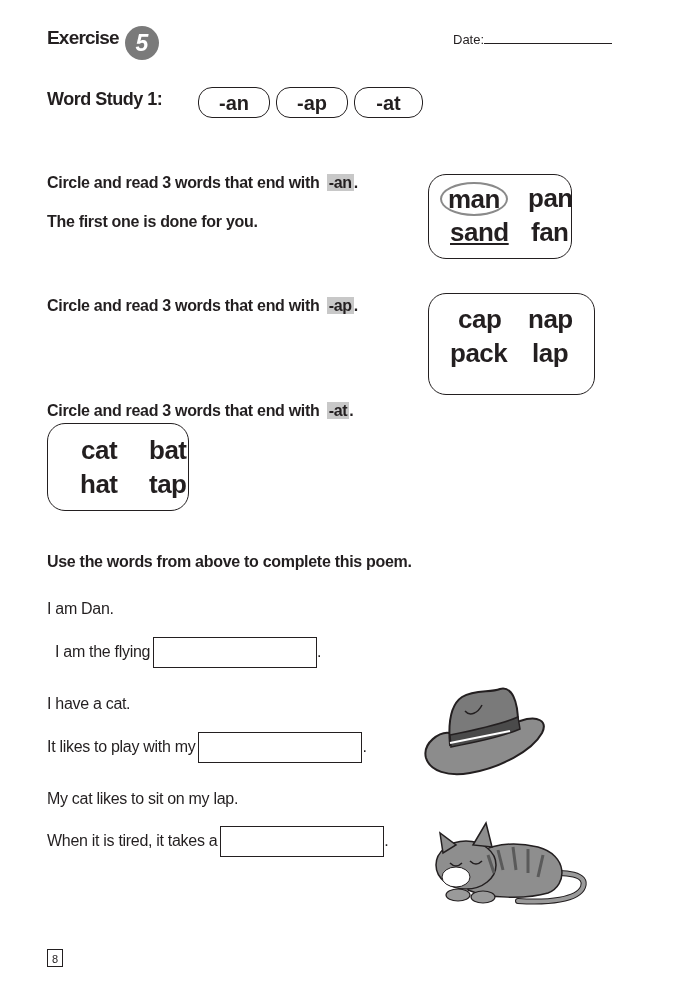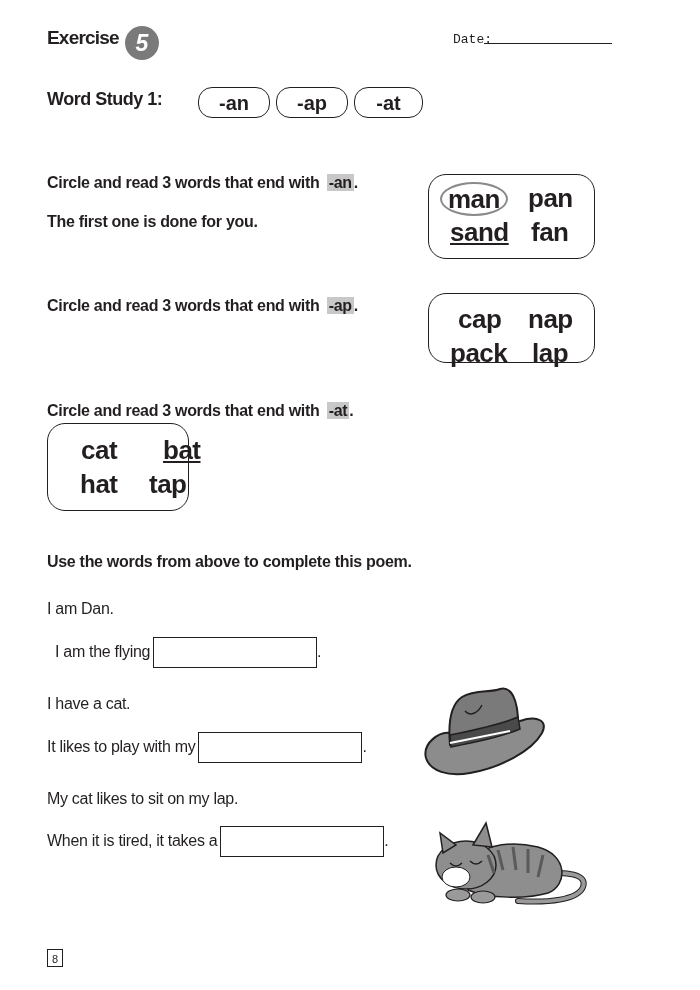--- a/index.html
+++ b/index.html
@@ -10,7 +10,7 @@
   .exercise-badge { left: 125px; top: 26px; width: 34px; height: 34px; border-radius: 50%;
                     background: #7a7a7a; color: #fff; font-weight: bold; font-size: 23px;
                     text-align: center; line-height: 34px; font-style: italic; }
-  .date-label { left: 453px; top: 32px; font-size: 13px; font-family: Liberation Mono, monospace; }
+  .date-label { left: 453px; top: 32px; font-size: 13px; }
   .date-line { left: 484px; top: 43px; width: 128px; border-bottom: 1px solid #231f20; }
   .ws-title { left: 47px; top: 89px; font-size: 18px; font-weight: bold; letter-spacing: -0.5px; }
   .pill { top: 87px; height: 31px; border: 1.3px solid #231f20; border-radius: 14px;

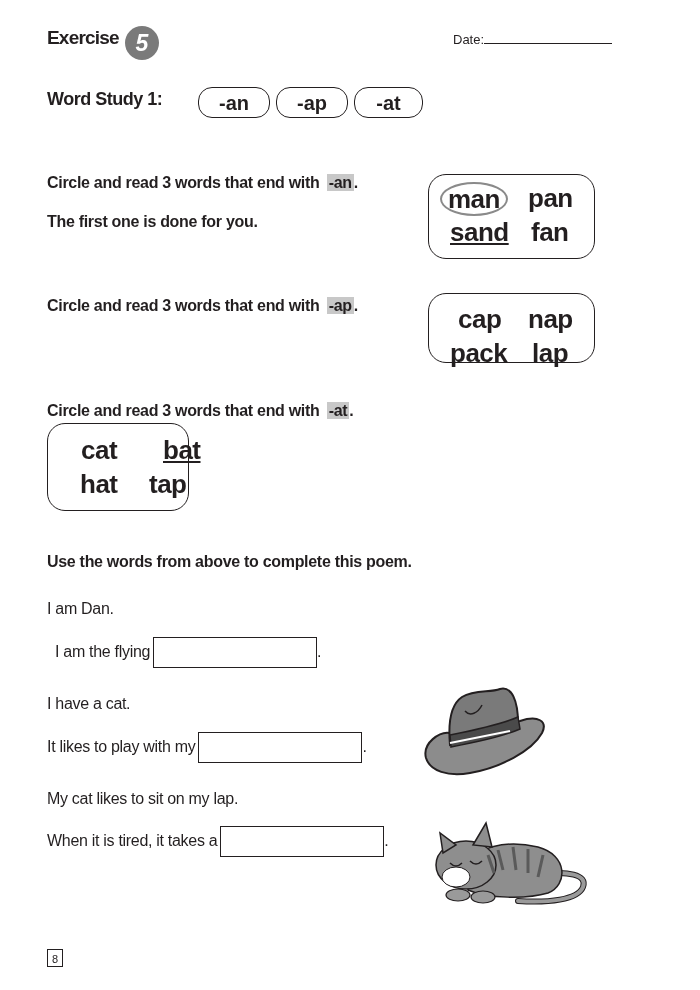--- a/index.html
+++ b/index.html
@@ -44,7 +44,7 @@
   <span class="hl">-an</span><span>.</span>
 </div>
 <div class="abs instr" style="left:47px;top:213px;">The first one is done for you.</div>
-<div class="abs wordbox" style="left:428px;top:174px;width:167px;height:85px;">
+<div class="abs wordbox" style="left:428px;top:174px;width:144px;height:85px;">
   <span class="word circled" style="left:11px;top:7px;line-height:30px;">man</span>
   <span class="word" style="left:99px;top:8px;">pan</span>
   <span class="word" style="left:21px;top:42px;text-decoration:underline;">sand</span>

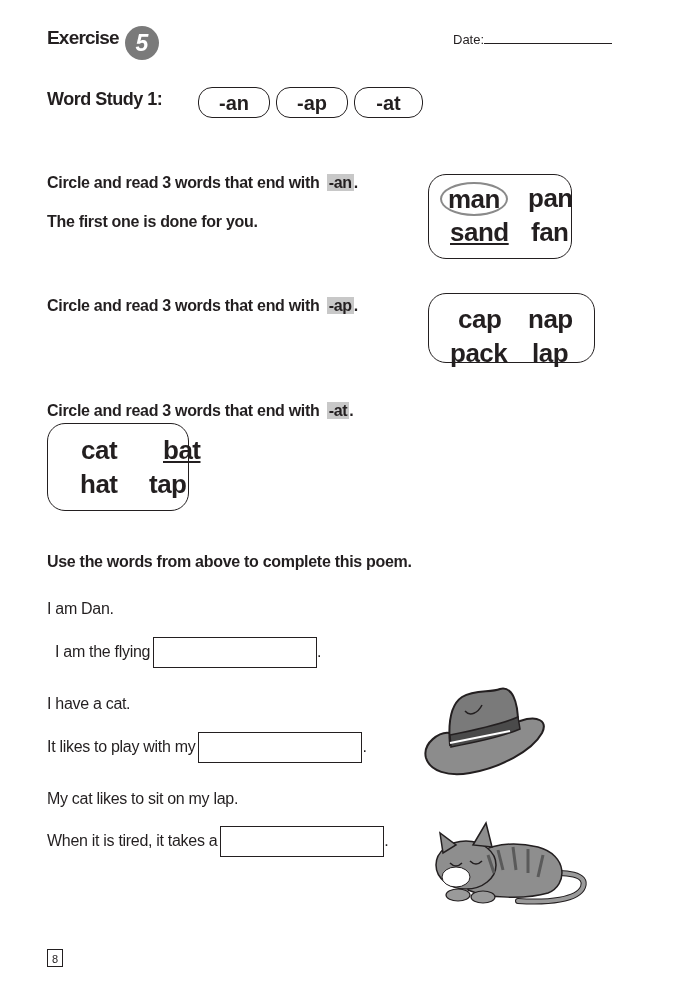--- a/index.html
+++ b/index.html
@@ -55,7 +55,7 @@
   <span>Circle and read 3 words that end with</span>
   <span class="hl">-ap</span><span>.</span>
 </div>
-<div class="abs wordbox" style="left:428px;top:293px;width:167px;height:70px;">
+<div class="abs wordbox" style="left:428px;top:293px;width:167px;height:102px;">
   <span class="word" style="left:29px;top:10px;">cap</span>
   <span class="word" style="left:99px;top:10px;">nap</span>
   <span class="word" style="left:21px;top:44px;">pack</span>

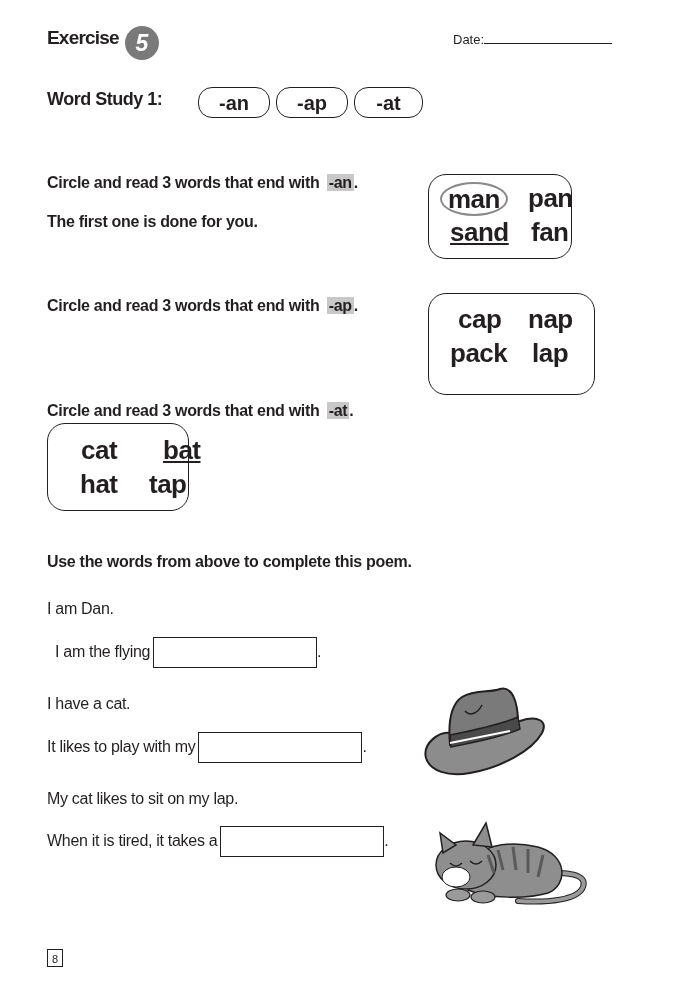--- a/index.html
+++ b/index.html
@@ -68,7 +68,7 @@
 </div>
 <div class="abs wordbox" style="left:47px;top:423px;width:142px;height:88px;">
   <span class="word" style="left:33px;top:11px;">cat</span>
-  <span class="word" style="left:115px;top:11px;text-decoration:underline;">bat</span>
+  <span class="word" style="left:101px;top:11px;">bat</span>
   <span class="word" style="left:32px;top:45px;">hat</span>
   <span class="word" style="left:101px;top:45px;">tap</span>
 </div>

